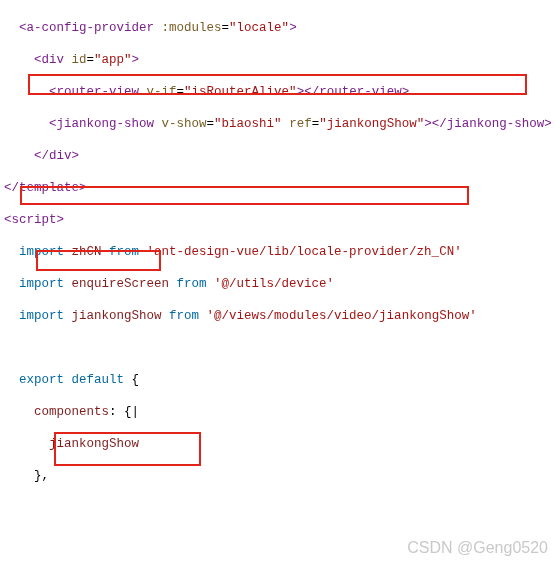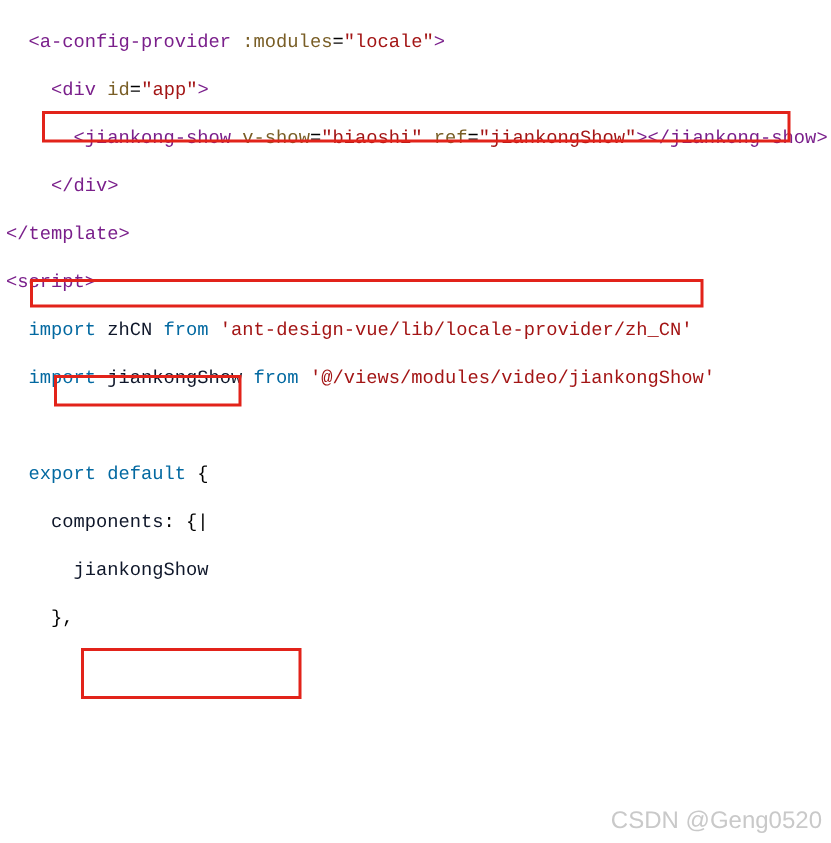--- a/index.html
+++ b/index.html
@@ -56,6 +56,7 @@
 <div class="code-area">
 <span class="line">  <span class="tag">&lt;</span><span class="tag">a-config-provider</span><span class="attr"> :</span><span class="attr">modules</span><span class="punct">=</span><span class="str">"locale"</span><span class="tag">&gt;</span></span>
 <span class="line">    <span class="tag">&lt;</span><span class="tag">div</span><span class="plain"> </span><span class="attr">id</span><span class="punct">=</span><span class="str">"app"</span><span class="tag">&gt;</span></span>
+<span class="line">      <span class="tag">&lt;</span><span class="tag">router-view</span><span class="plain"> </span><span class="attr">v-if</span><span class="punct">=</span><span class="str">"isRouterAlive"</span><span class="tag">&gt;&lt;/</span><span class="tag">router-view</span><span class="tag">&gt;</span></span>
 <span class="line">      <span class="tag">&lt;</span><span class="tag">jiankong-show</span><span class="plain"> </span><span class="attr">v-show</span><span class="punct">=</span><span class="str">"biaoshi"</span><span class="plain"> </span><span class="attr">ref</span><span class="punct">=</span><span class="str">"jiankongShow"</span><span class="tag">&gt;&lt;/</span><span class="tag">jiankong-show</span><span class="tag">&gt;</span></span>
 <span class="line">    <span class="tag">&lt;/</span><span class="tag">div</span><span class="tag">&gt;</span></span>
 <span class="line"><span class="tag">&lt;/</span><span class="tag">template</span><span class="tag">&gt;</span></span>

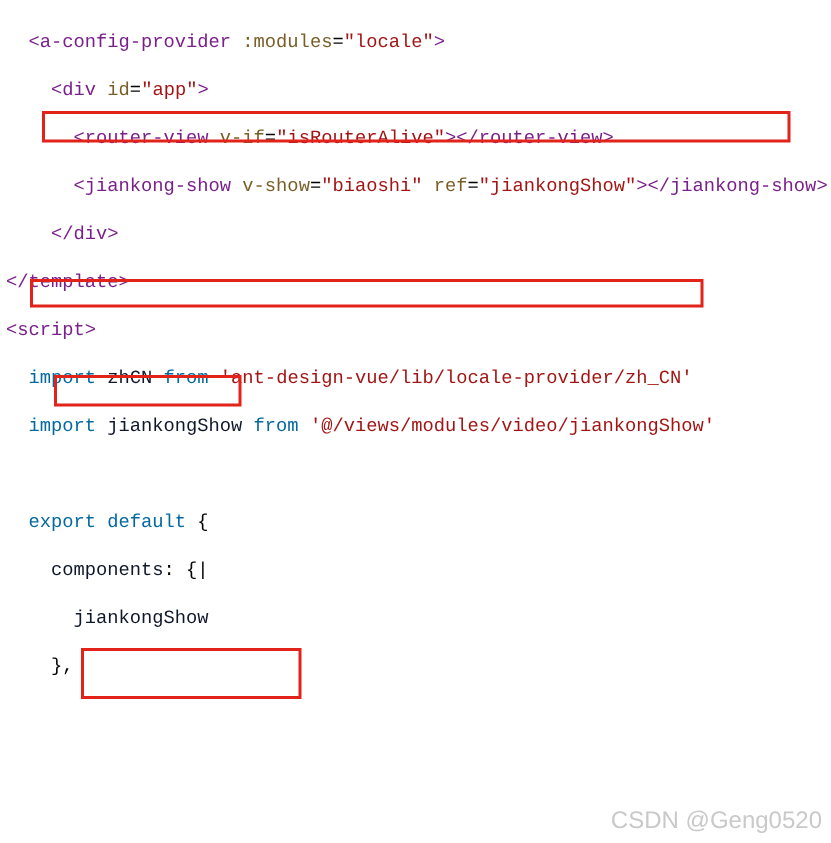--- a/index.html
+++ b/index.html
@@ -23,7 +23,7 @@
   .attr   { color: #795e26; }   
   .str    { color: #a31515; }   
   .kw     { color: #0369a1; }   
-  .ident  { color: #0f172a; }   
+  .ident  { color: #7f1d1d; }   
   .punct  { color: #000000; }   
   .plain  { color: #333; }
 

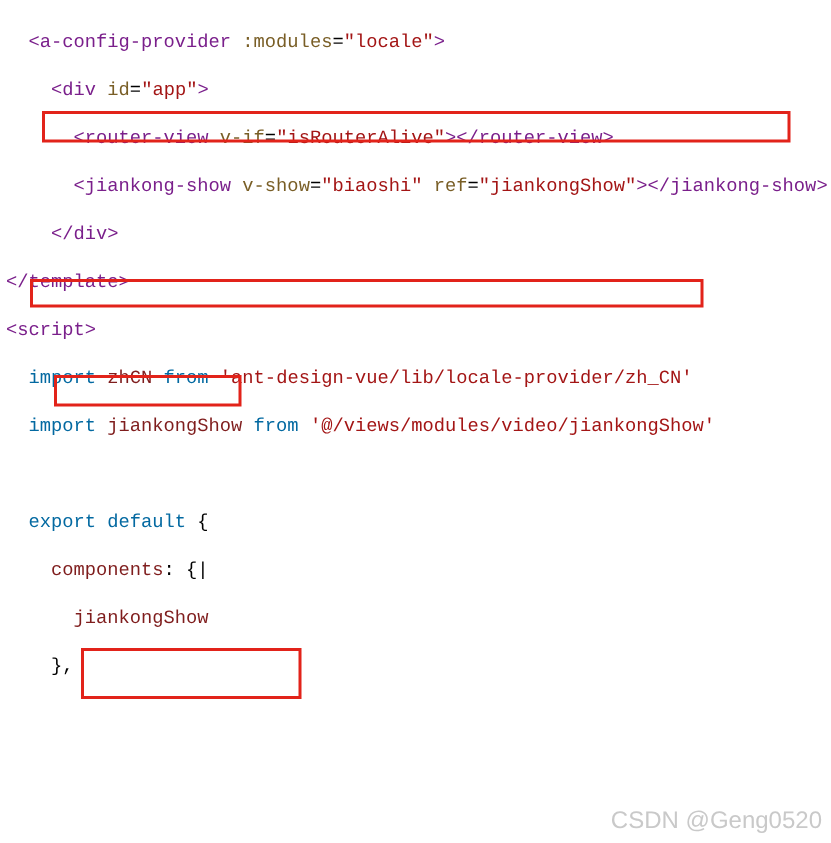--- a/index.html
+++ b/index.html
@@ -62,6 +62,7 @@
 <span class="line"><span class="tag">&lt;/</span><span class="tag">template</span><span class="tag">&gt;</span></span>
 <span class="line"><span class="tag">&lt;</span><span class="tag">script</span><span class="tag">&gt;</span></span>
 <span class="line">  <span class="kw">import</span><span class="ident"> zhCN </span><span class="kw">from</span><span class="plain"> </span><span class="str">'ant-design-vue/lib/locale-provider/zh_CN'</span></span>
+<span class="line">  <span class="kw">import</span><span class="ident"> enquireScreen </span><span class="kw">from</span><span class="plain"> </span><span class="str">'@/utils/device'</span></span>
 <span class="line">  <span class="kw">import</span><span class="ident"> jiankongShow </span><span class="kw">from</span><span class="plain"> </span><span class="str">'@/views/modules/video/jiankongShow'</span></span>
 <span class="line"> </span>
 <span class="line">  <span class="kw">export</span><span class="plain"> </span><span class="kw">default</span><span class="punct"> {</span></span>

